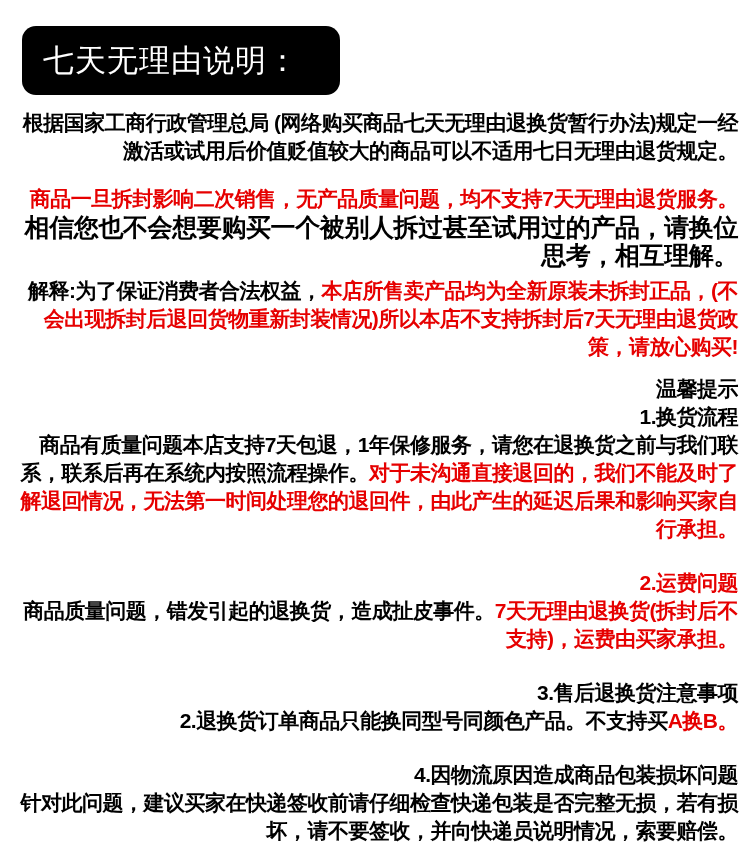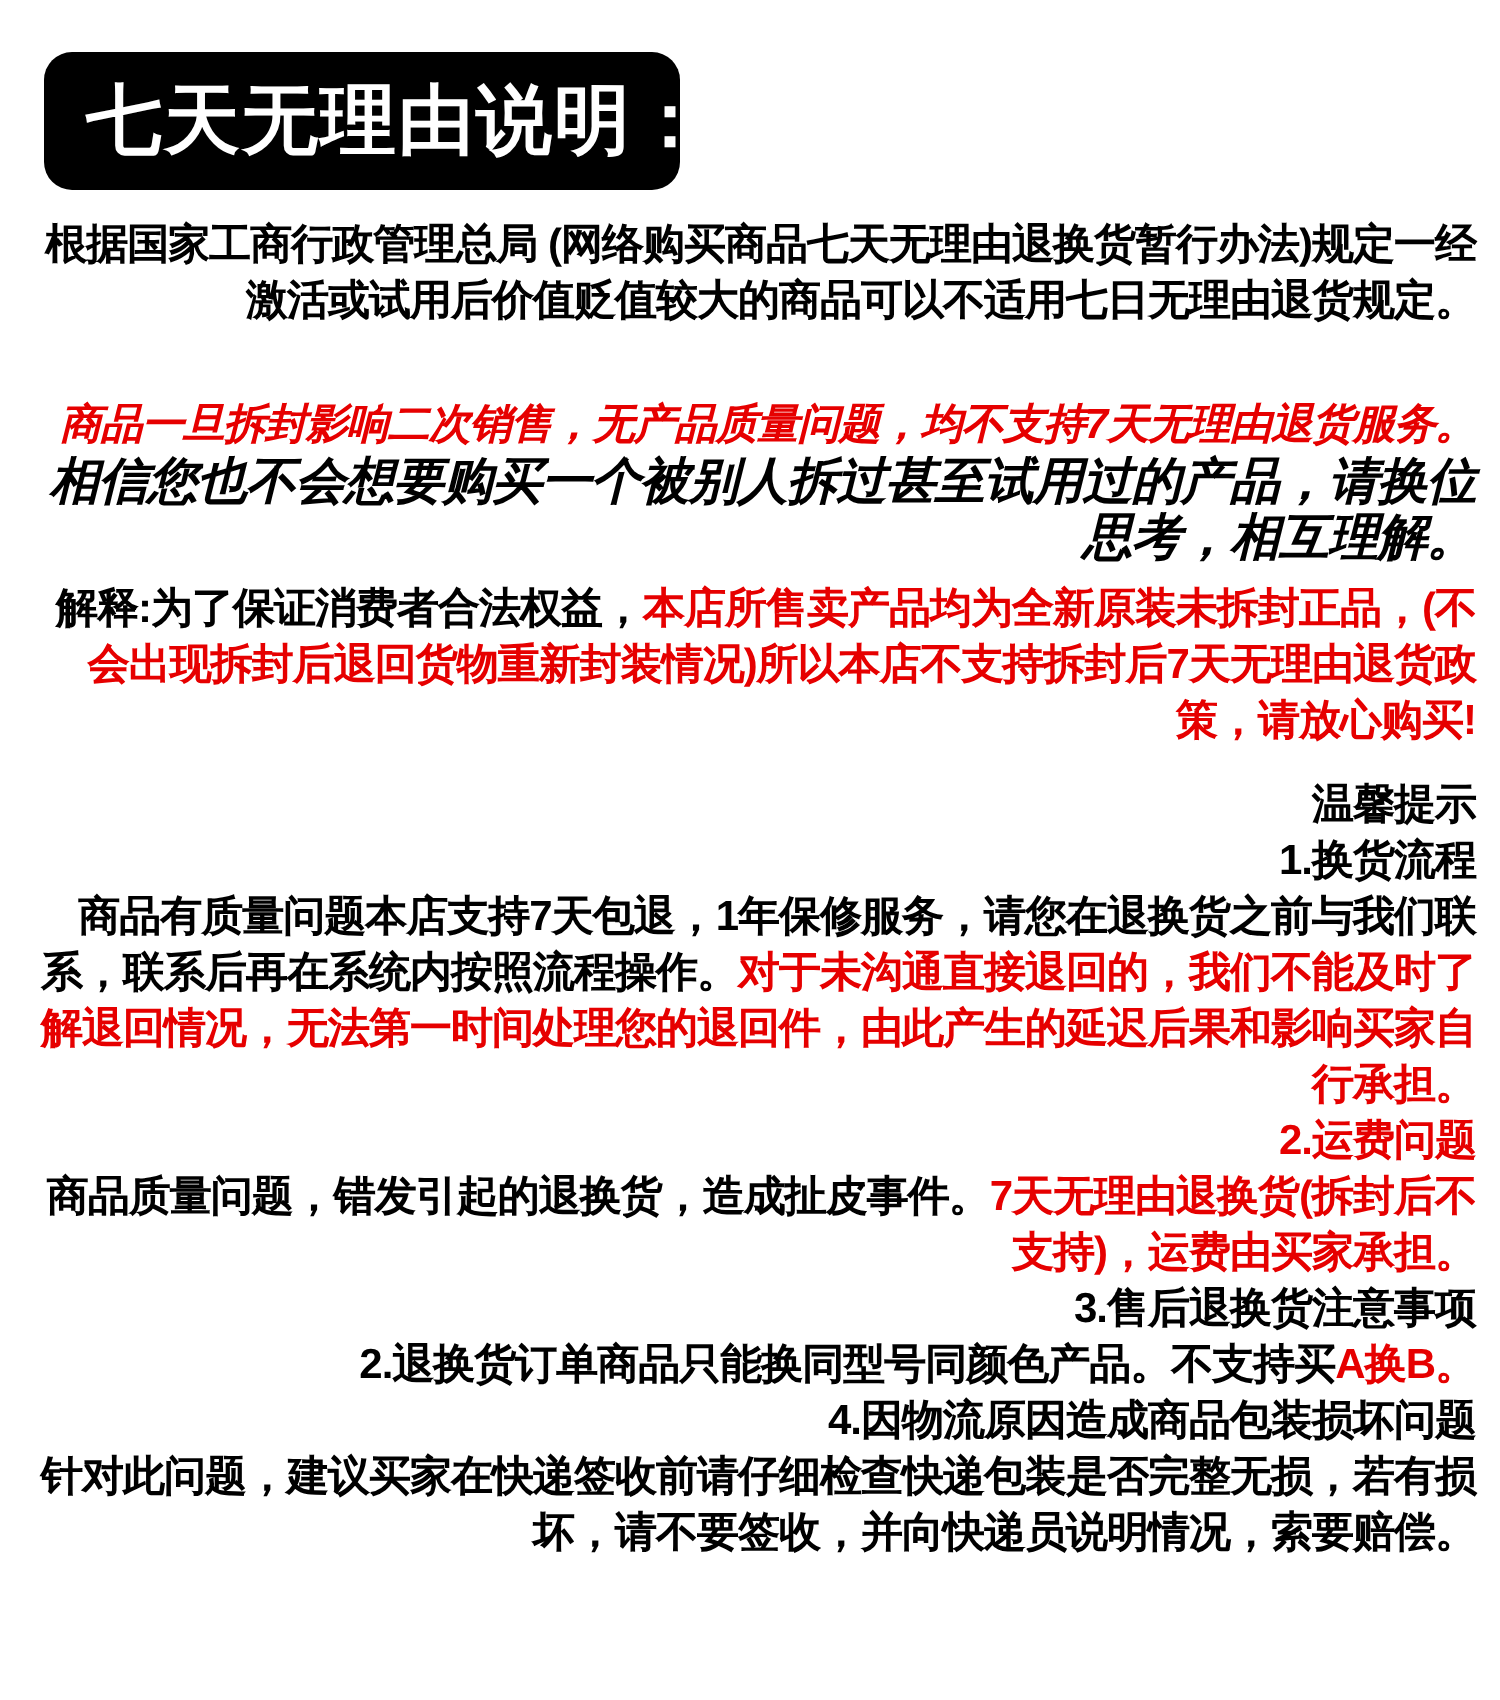--- a/index.html
+++ b/index.html
@@ -32,8 +32,8 @@
   }
   .banner-title {
     color: #ffffff;
-    font-size: 38px;
-    font-weight: 700;
+    font-size: 31px;
+    font-weight: 400;
     letter-spacing: 1px;
     white-space: nowrap;
   }

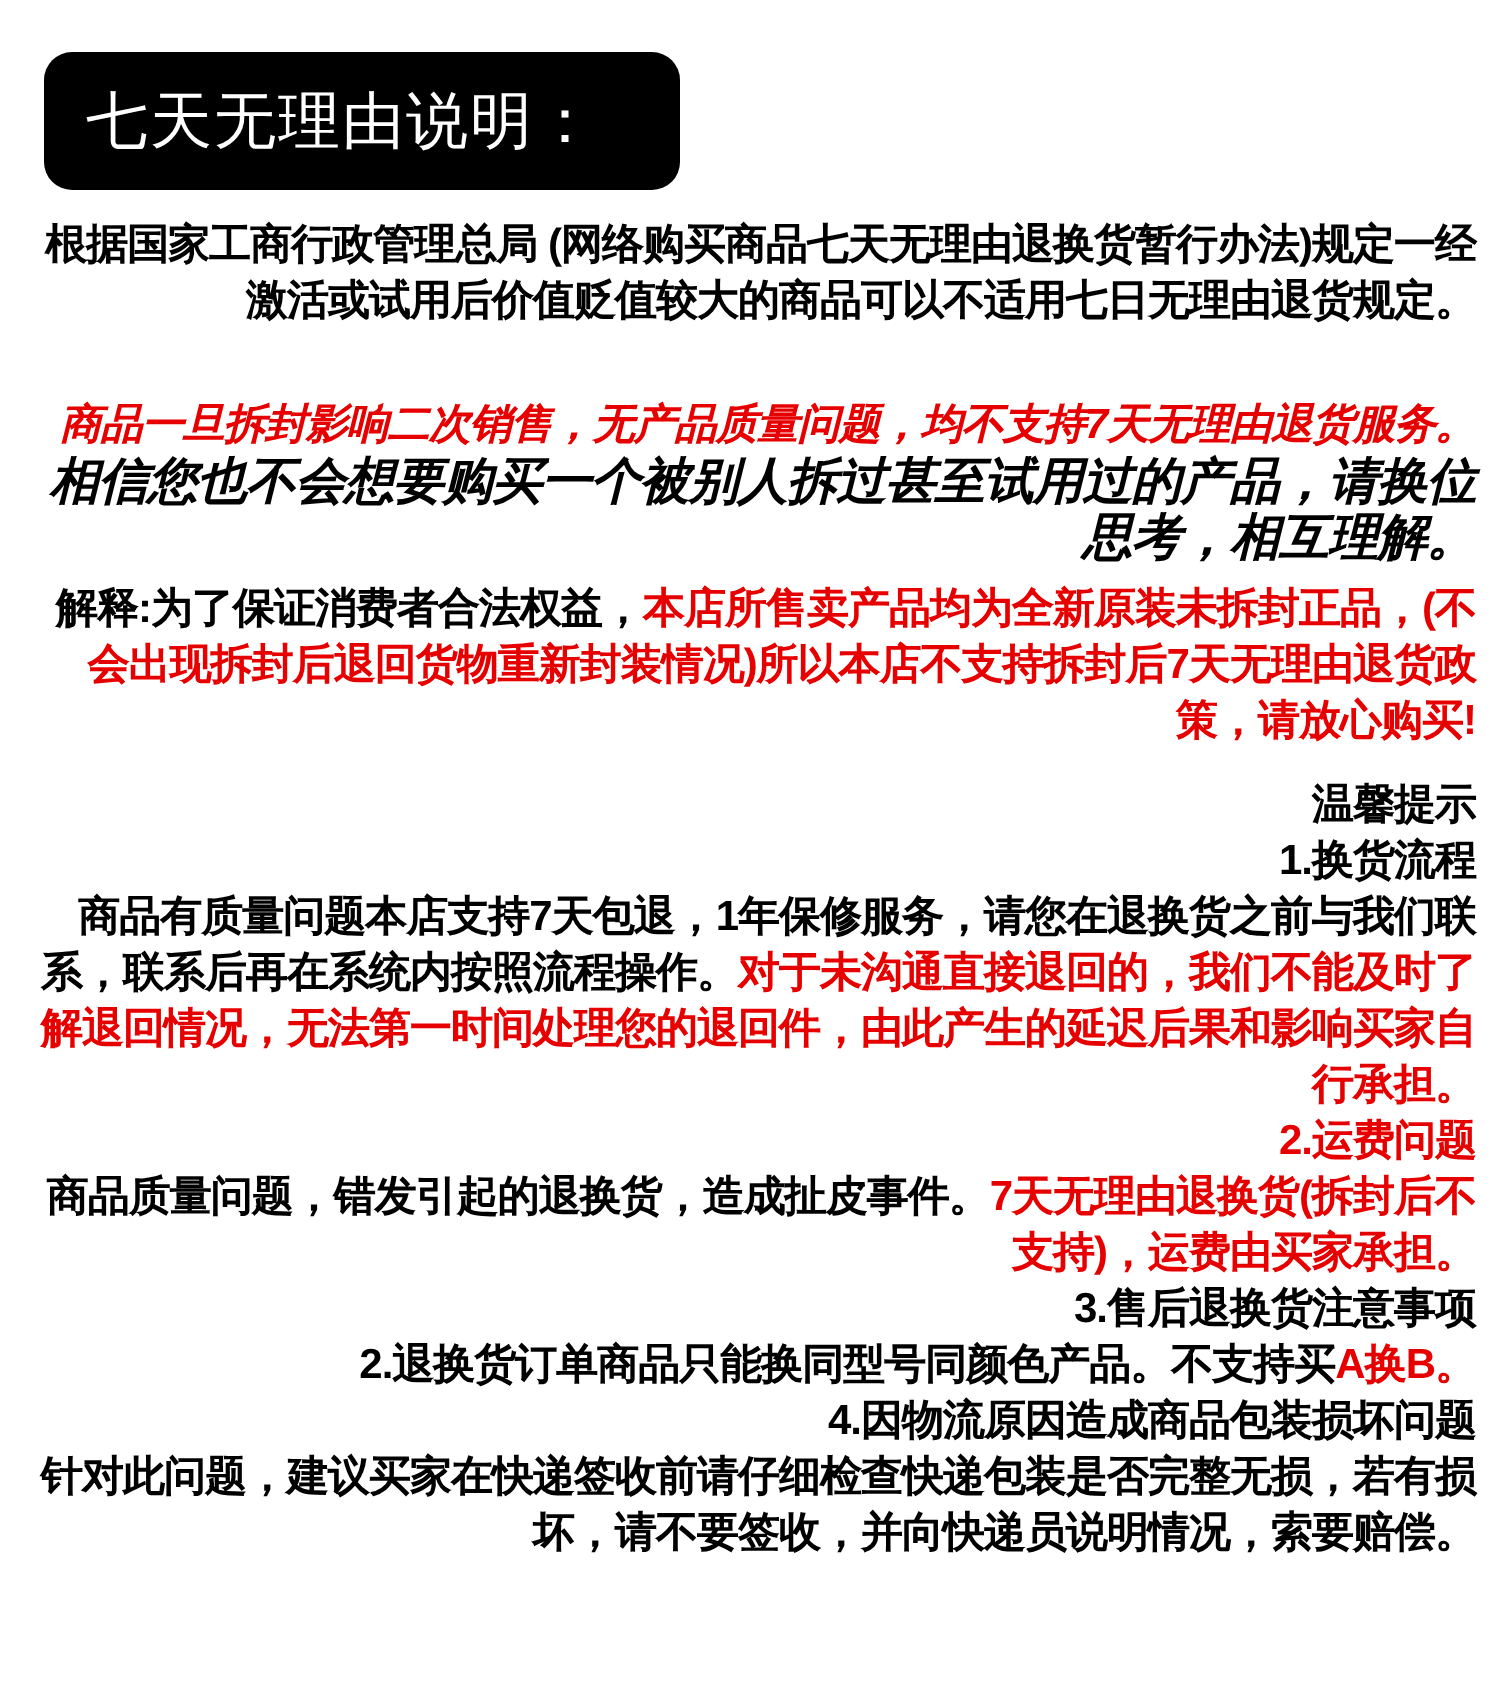--- a/index.html
+++ b/index.html
@@ -49,7 +49,7 @@
   .para { margin: 0; }
   .mt-sm { margin-top: 8px; }
   .mt-md { margin-top: 14px; }
-  .mt-lg { margin-top: 34px; font-style: italic; }
+  .mt-lg { margin-top: 20px; }
   .mt-gap { }
   .red { color: #e60000; }
   .tight {

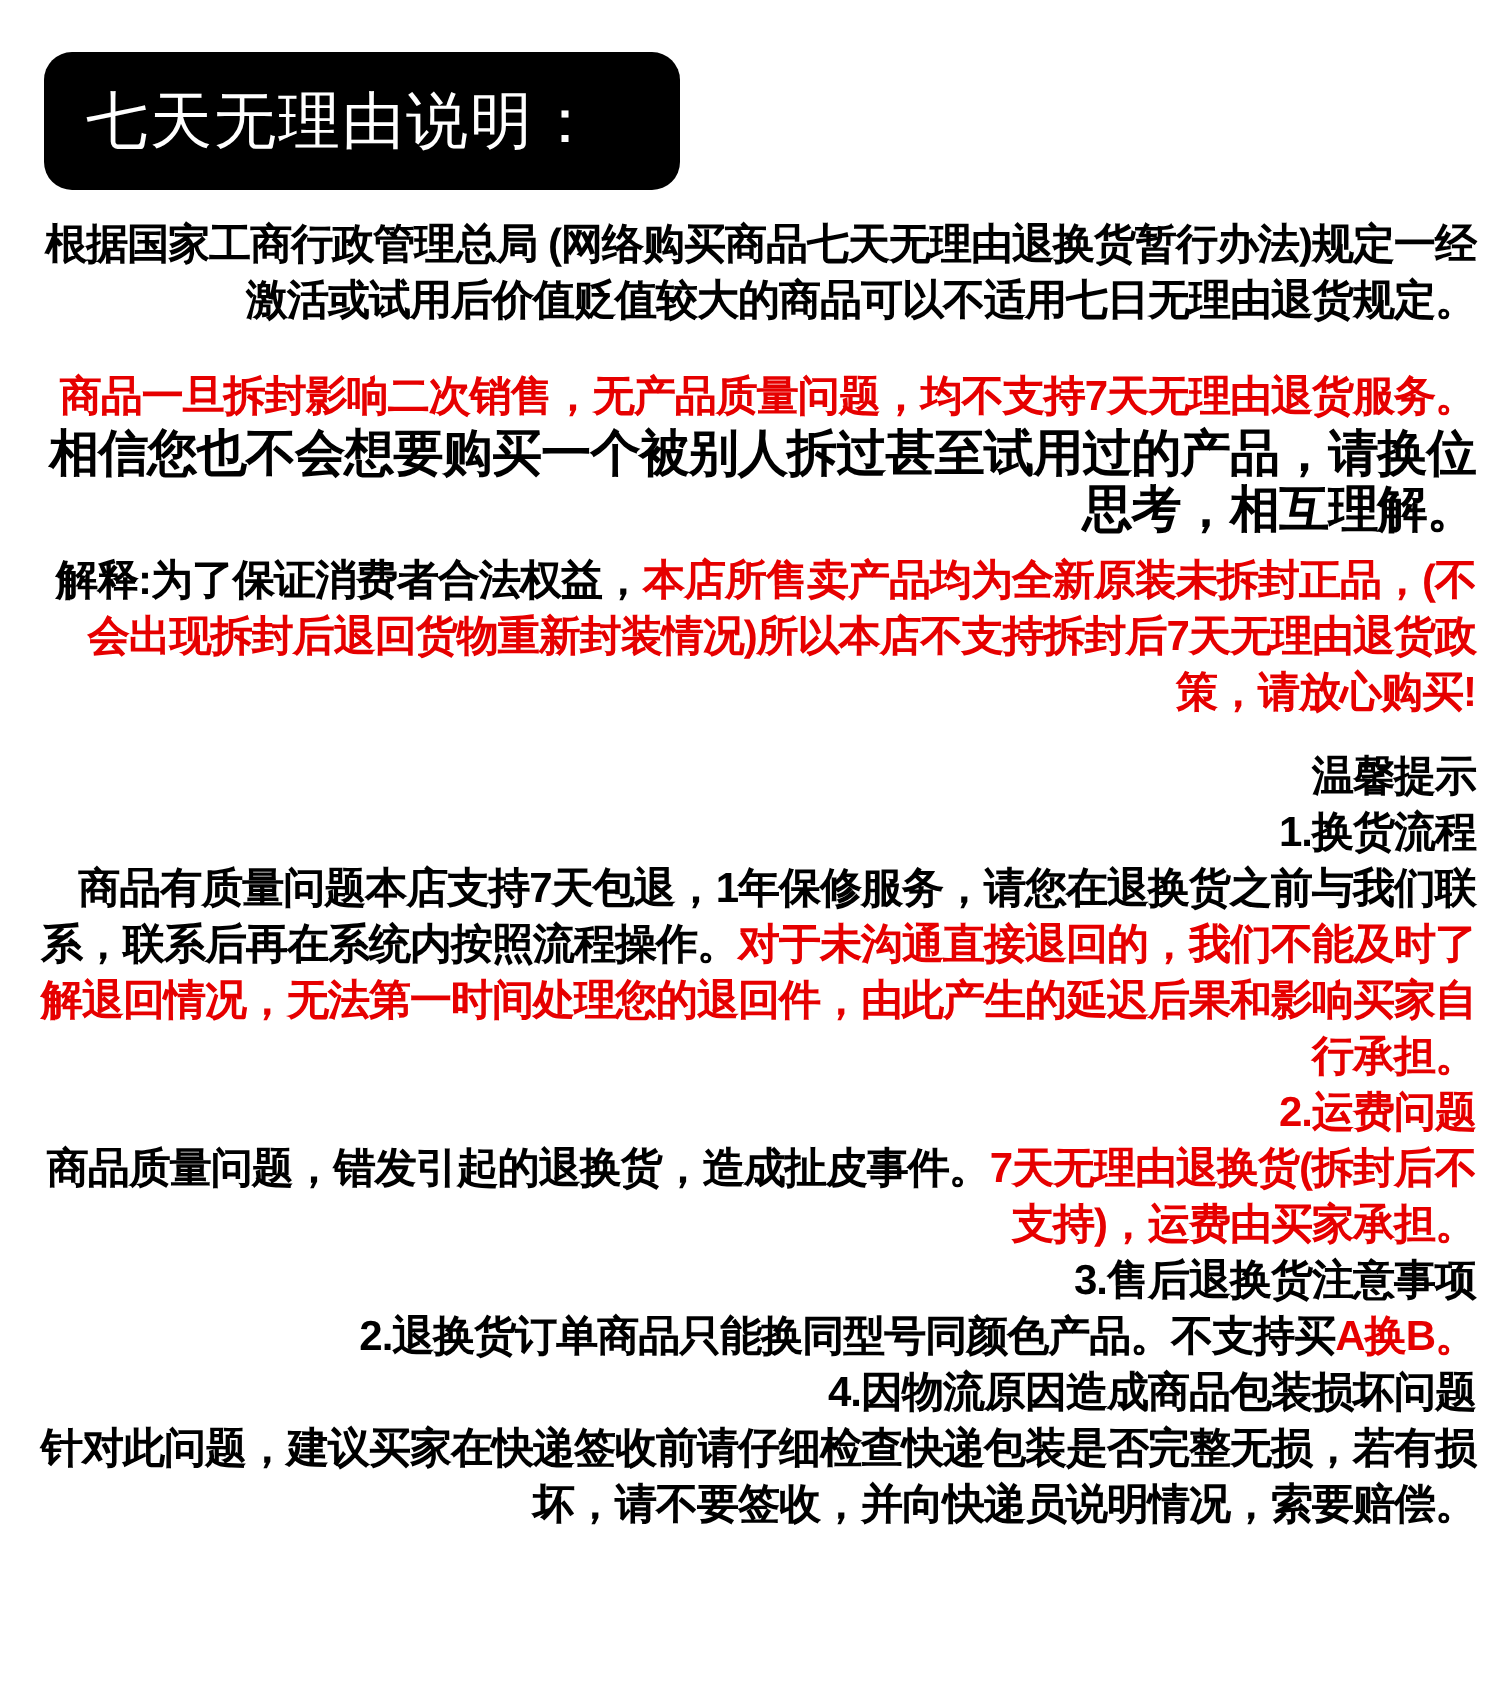--- a/index.html
+++ b/index.html
@@ -50,7 +50,7 @@
   .mt-sm { margin-top: 8px; }
   .mt-md { margin-top: 14px; }
   .mt-lg { margin-top: 20px; }
-  .mt-gap { }
+  .mt-gap { margin-top: 26px; }
   .red { color: #e60000; }
   .tight {
     font-size: 25px;

